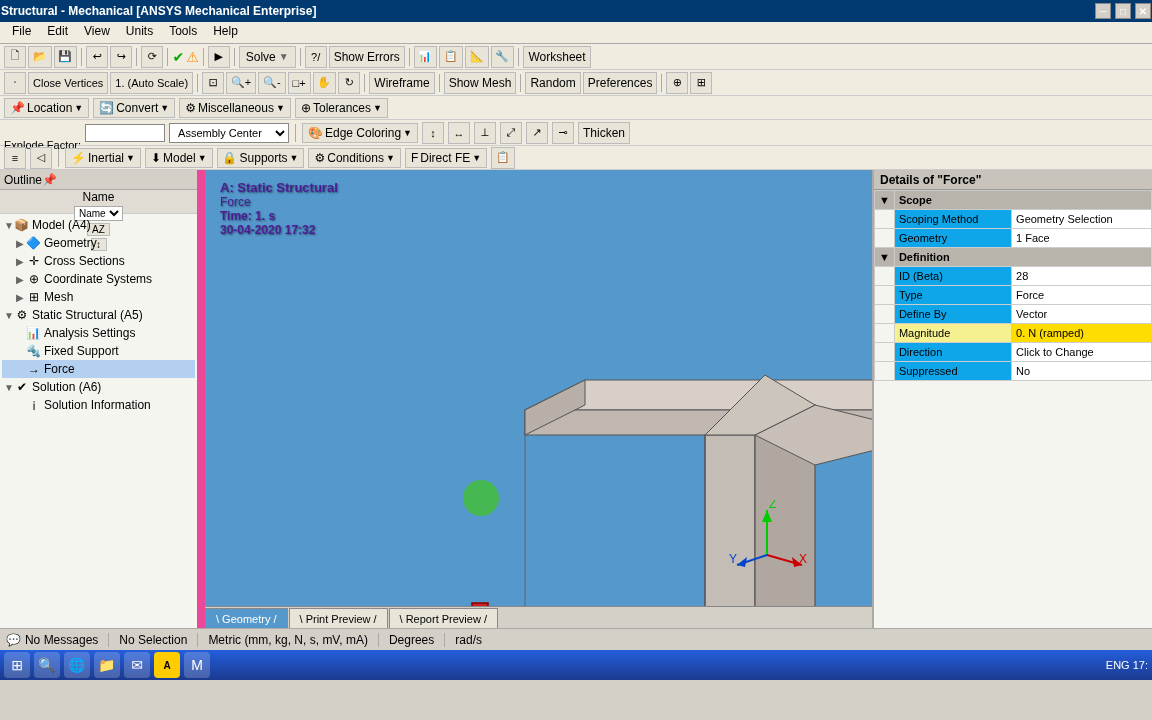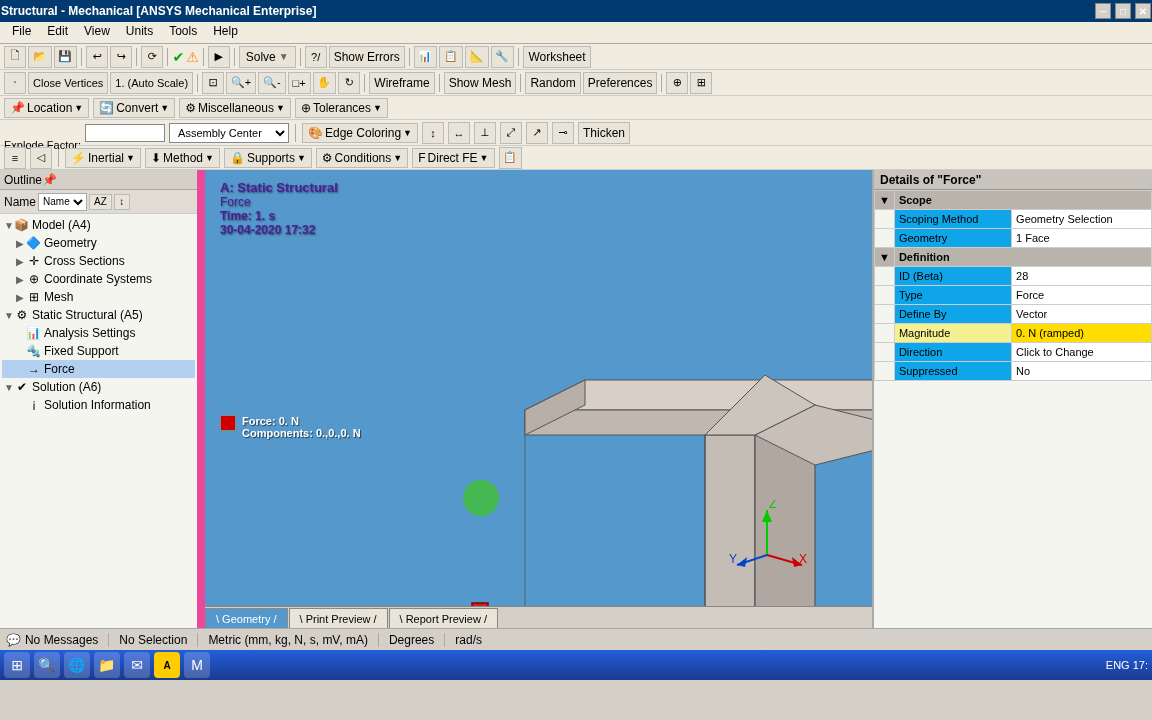--- a/index.html
+++ b/index.html
@@ -510,7 +510,7 @@
   </div>
   <div class="dropdown-btn">
     <span>⬇</span>
-    <span>Method</span>
+    <span>Model</span>
     <span class="dropdown-arrow">▼</span>
   </div>
   <div class="dropdown-btn">

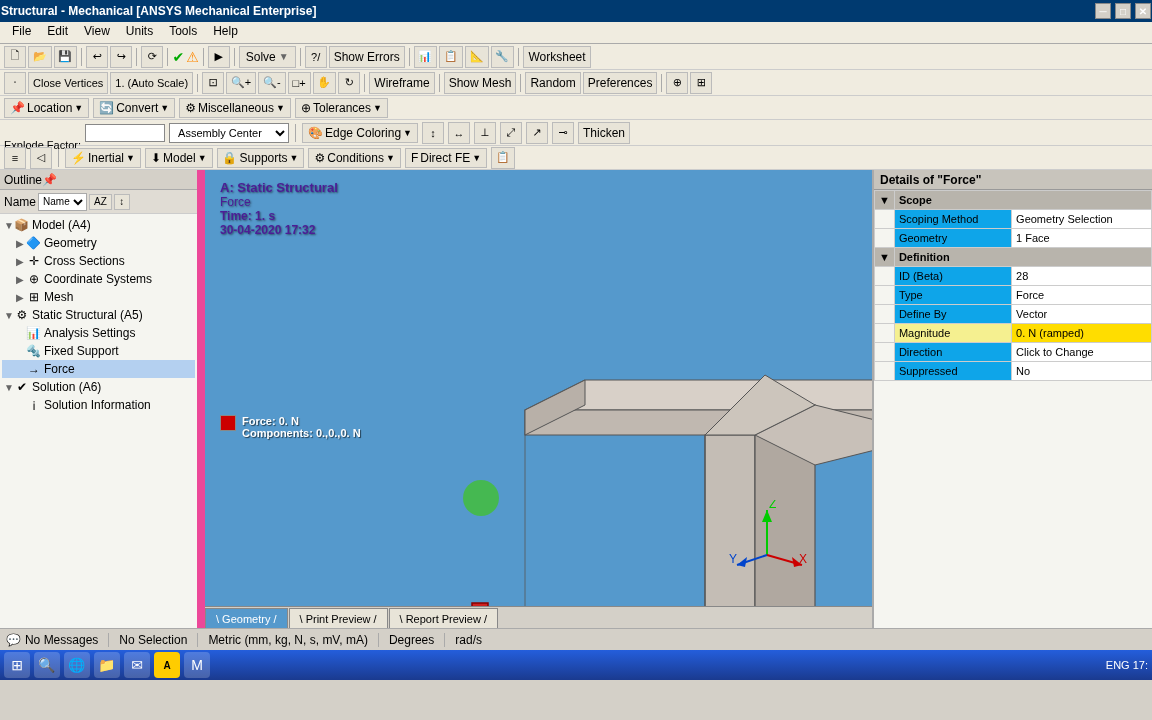--- a/index.html
+++ b/index.html
@@ -354,6 +354,7 @@
       display: flex; align-items: center;
       height: 24px; padding: 0 4px; gap: 2px;
       border-bottom: 1px solid #ccc;
+      flex-direction: column;
     }
     .filter-select {
       height: 18px; font-size: 10px;

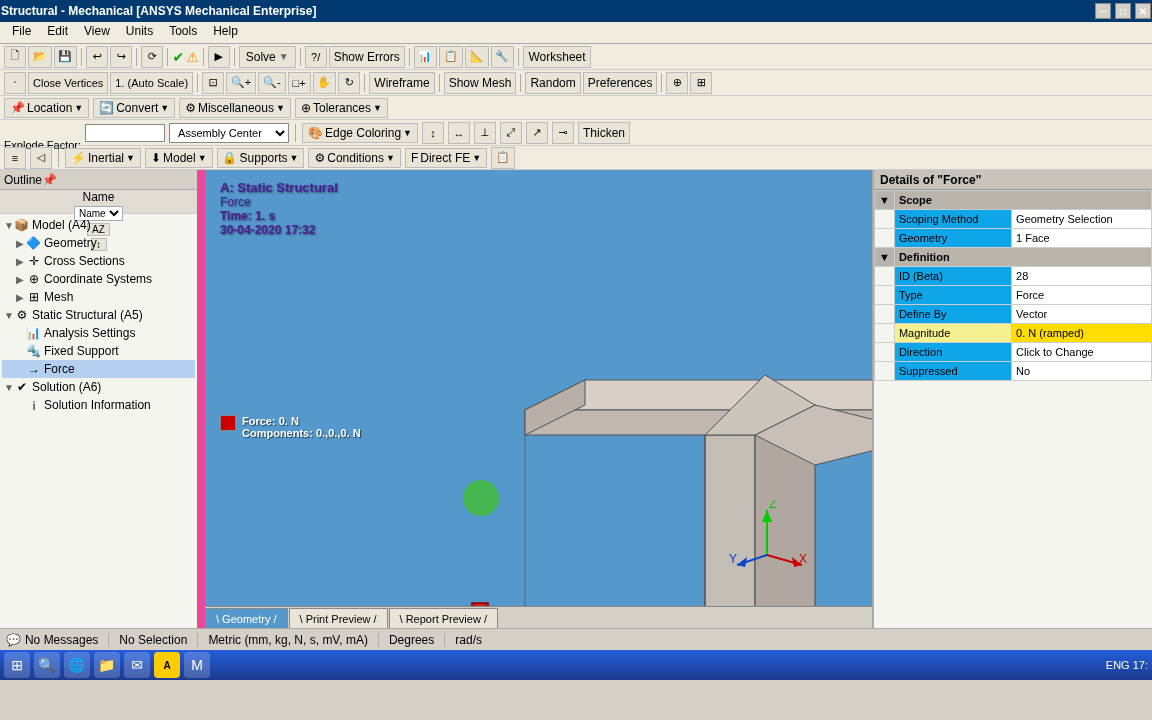--- a/index.html
+++ b/index.html
@@ -628,13 +628,6 @@
       <div>30-04-2020 17:32</div>
     </div>
 
-    <div class="force-legend">
-      <div class="force-legend-box"></div>
-      <div>
-        <div class="force-legend-text">Force: 0. N</div>
-        <div class="force-legend-text">Components: 0.,0.,0. N</div>
-      </div>
-    </div>
 
     <div class="ibeam-container">
       <svg class="ibeam" viewBox="0 0 560 440">

